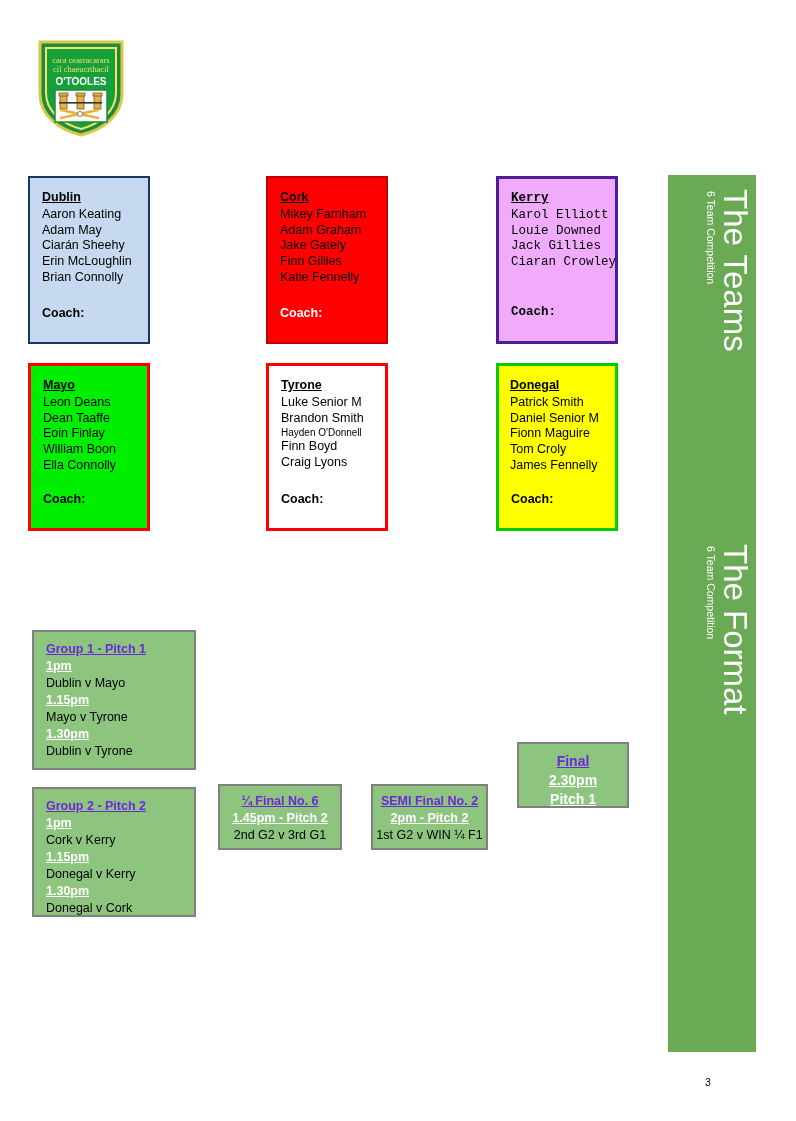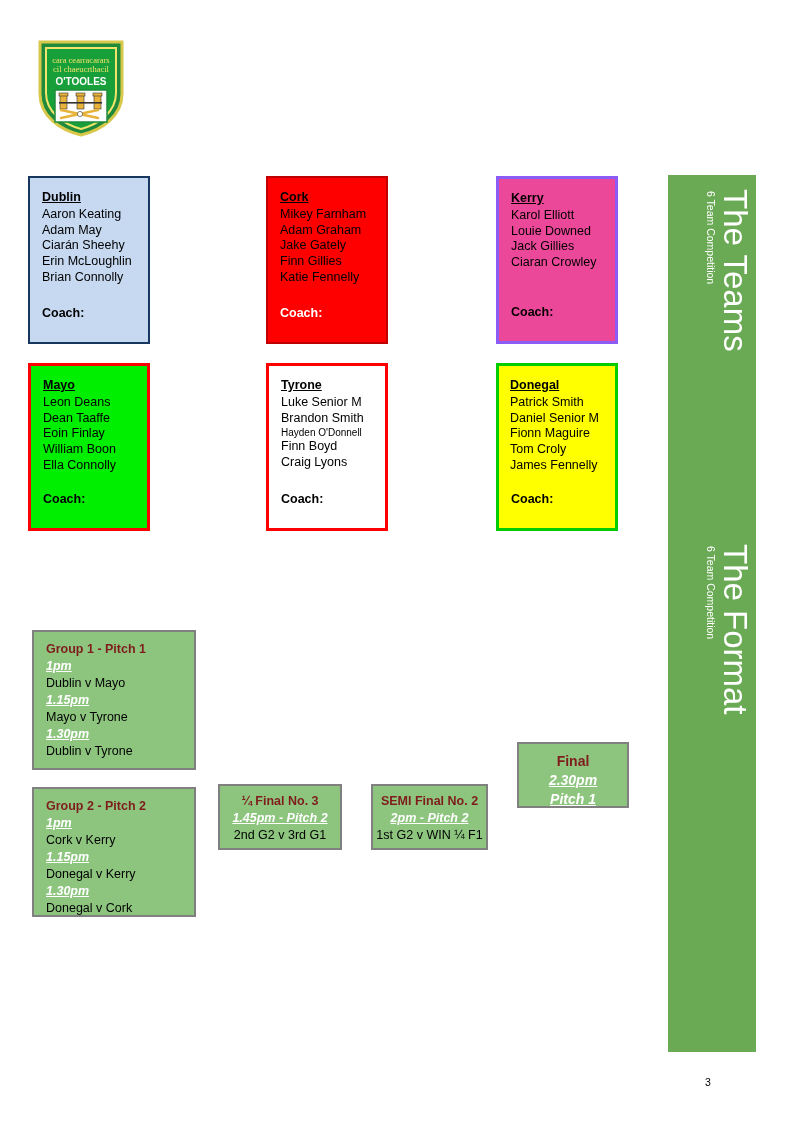--- a/index.html
+++ b/index.html
@@ -44,7 +44,7 @@
   #card-dublin{left:28px;top:176px;background:#C6D9F1;border:2.5px solid #17375E;}
   #card-cork{left:266px;top:176px;background:#FF0000;border:2.5px solid #C00000;}
   #card-cork .coach{color:#FFFFFF;}
-  #card-kerry{left:496px;top:176px;background:#ec4899;border:3px solid #8b5cf6;}
+  #card-kerry{left:496px;top:176px;background:#f0abfc;border:3px solid #4c1d95;font-family:Liberation Mono, monospace;}
   #card-mayo{left:28px;top:363px;background:#00EE00;border:3px solid #FF0000;}
   #card-tyrone{left:266px;top:363px;background:#FFFFFF;border:3px solid #FF0000;}
   #card-donegal{left:496px;top:363px;background:#FFFF00;border:3px solid #00CC00;padding-left:11px;}

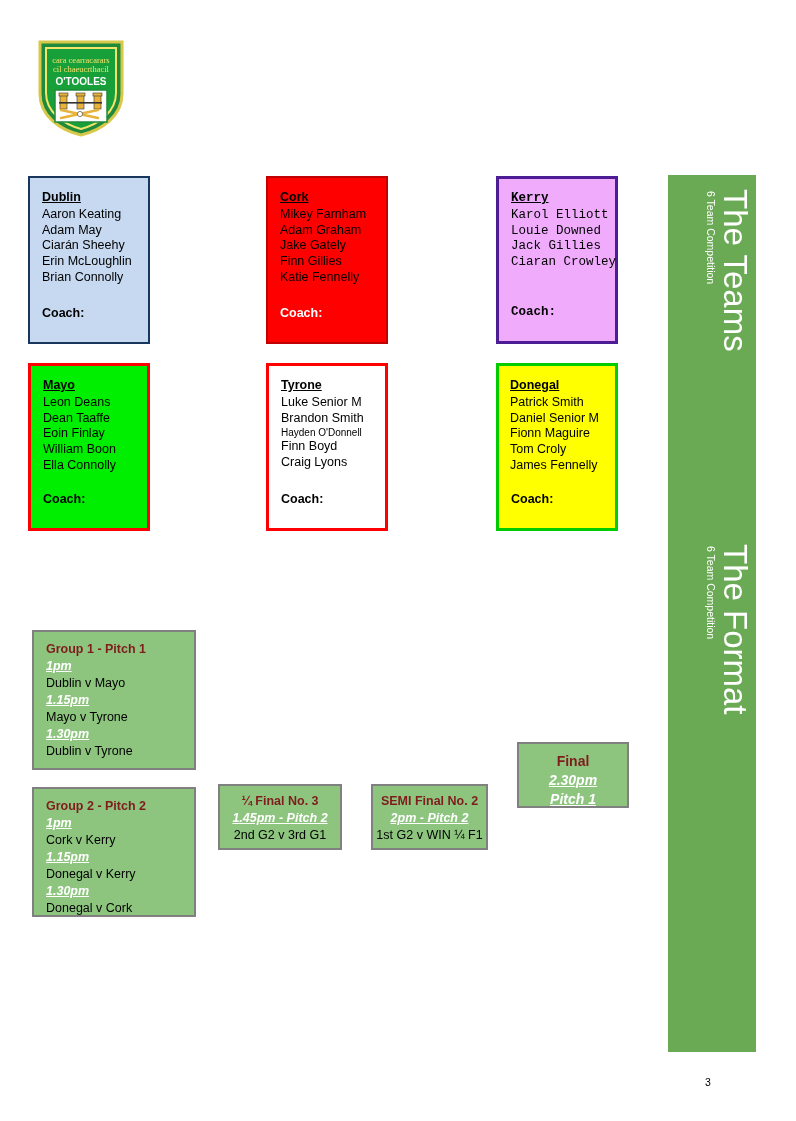--- a/index.html
+++ b/index.html
@@ -96,7 +96,8 @@
   .fix .hdr{
     display:block;
     font-weight:bold;
-    color:#7f1d1d;
+    text-decoration:underline;
+    color:#6d28d9;
   }
   .fix .time{
     display:block;

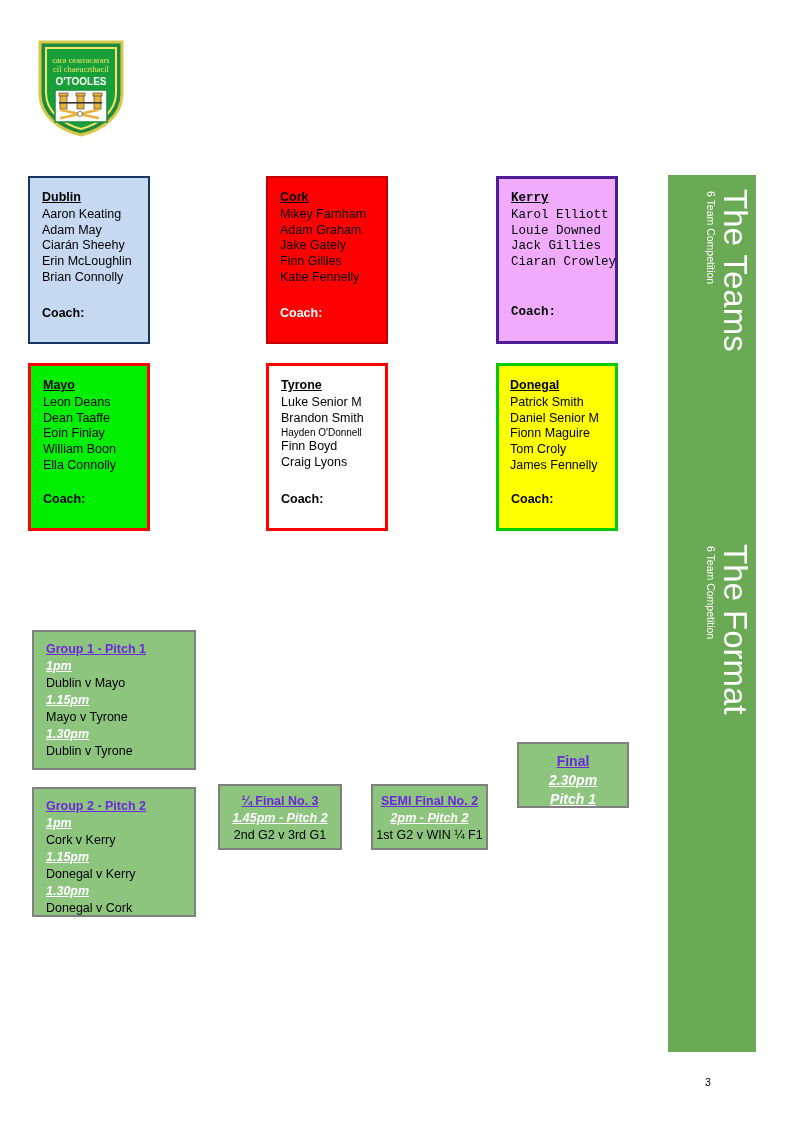--- a/index.html
+++ b/index.html
@@ -104,7 +104,6 @@
     font-weight:bold;
     text-decoration:underline;
     color:#FFFFFF;
-    font-style:italic;
   }
   .fix .match{display:block;color:#000;}
   .fix.group{padding:9px 0 9px 12px;}

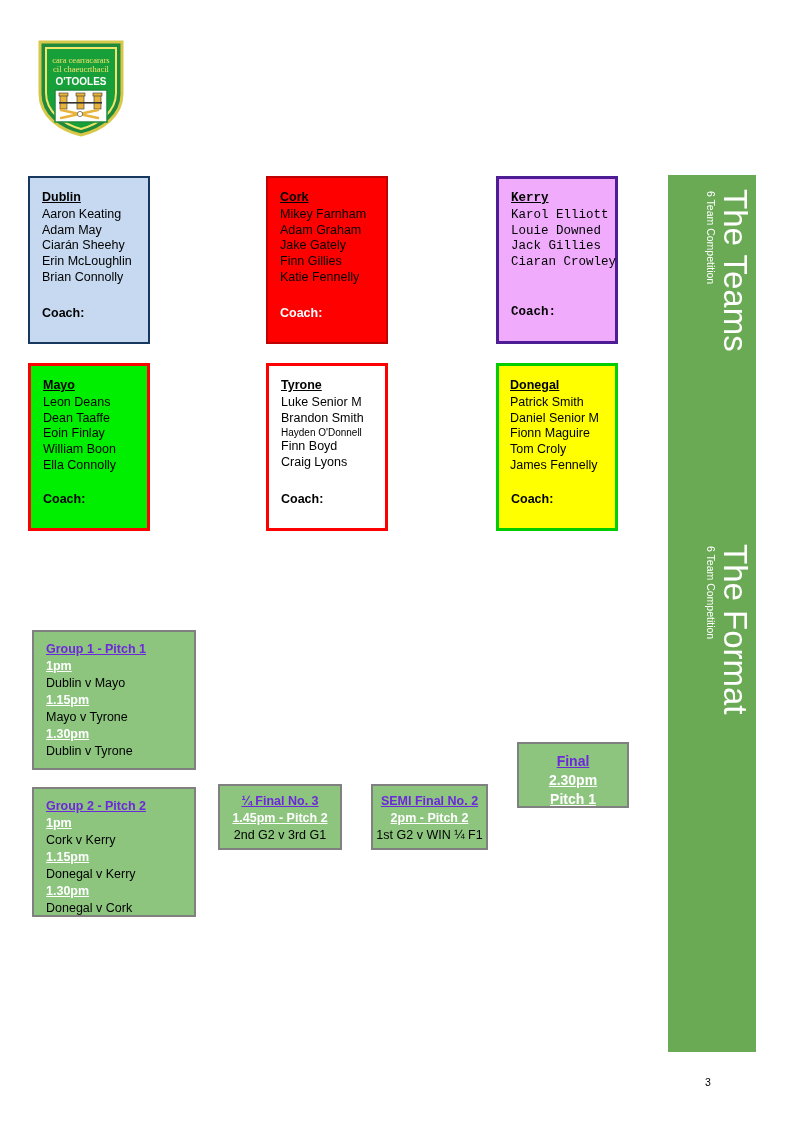--- a/index.html
+++ b/index.html
@@ -252,7 +252,7 @@
 
 
   <div class="fix knock" id="qf2">
-    <span class="hdr">¼ Final No. 3</span>
+    <span class="hdr">¼ Final No. 6</span>
     <span class="time">1.45pm - Pitch 2</span>
     <span class="match">2nd G2 v 3rd G1</span>
   </div>

